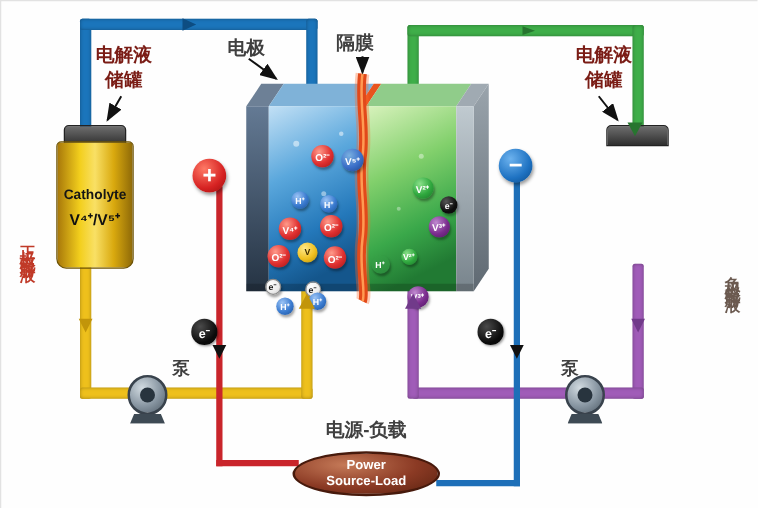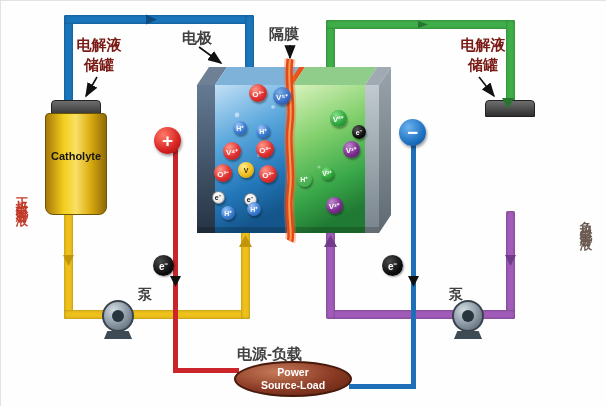--- a/index.html
+++ b/index.html
@@ -43,7 +43,7 @@
   .power-oval{position:absolute;border-radius:50%;background:radial-gradient(ellipse at 35% 28%,#c57a58,#8b3a24 55%,#58210f);border:2px solid #471a0c;color:#fff;display:flex;flex-direction:column;align-items:center;justify-content:center;line-height:1.25;font-weight:bold;font-size:10.5px;box-sizing:border-box;}
 
   
-  .ion{position:absolute;border-radius:50%;display:flex;align-items:center;justify-content:center;color:#fff;font-weight:bold;box-shadow:1px 2px 2px rgba(0,0,0,.35);white-space:nowrap;}
+  .ion{position:absolute;border-radius:50%;display:flex;align-items:center;justify-content:center;color:#fff;font-weight:bold;box-shadow:1px 2px 2px rgba(0,0,0,.35);white-space:nowrap;margin-top:32px;}
   .ion-red{background:radial-gradient(circle at 35% 30%,#ff9a8a,#e03030 55%,#a01515);}
   .ion-blue{background:radial-gradient(circle at 35% 30%,#9cc4f5,#3a7bd0 55%,#1b4f94);}
   .ion-teal{background:radial-gradient(circle at 35% 30%,#7ab0e0,#3b6fc9 55%,#1d4386);}

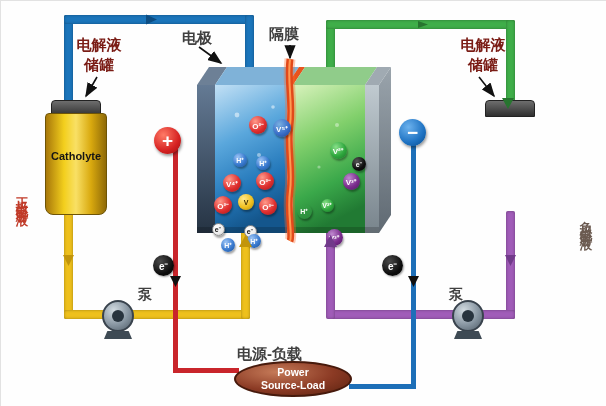--- a/index.html
+++ b/index.html
@@ -94,6 +94,7 @@
   <div class="tank-cap" style="left:50px;top:99px;width:48px;height:15px"></div>
   <div class="tank-body catholyte" style="left:44px;top:112px;width:60px;height:100px">
     <div class="tank-name" style="top:36px;font-size:11px;color:#151515">Catholyte</div>
+    <div class="tank-name" style="top:53px;font-size:12.5px;color:#101010">V⁴⁺/V⁵⁺</div>
   </div>
 
   <div class="tank-cap" style="left:484px;top:99px;width:48px;height:15px"></div>

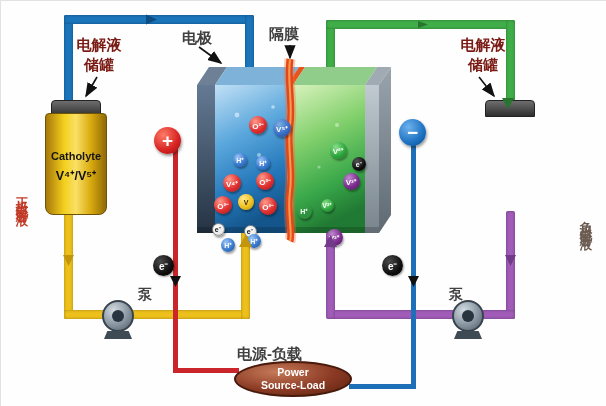--- a/index.html
+++ b/index.html
@@ -221,7 +221,7 @@
   <div class="cn-label pump-label" style="left:137px;top:285px">泵</div>
   <div class="cn-label pump-label" style="left:448px;top:285px">泵</div>
 
-  <div class="cn-label" style="left:236px;top:344px;width:112px;text-align:left">电源-负载</div>
+  <div class="cn-label" style="left:236px;top:334px;width:112px;text-align:center">电源-负载</div>
 
   <div class="power-oval" style="left:233px;top:360px;width:118px;height:36px">
     <span>Power</span>

